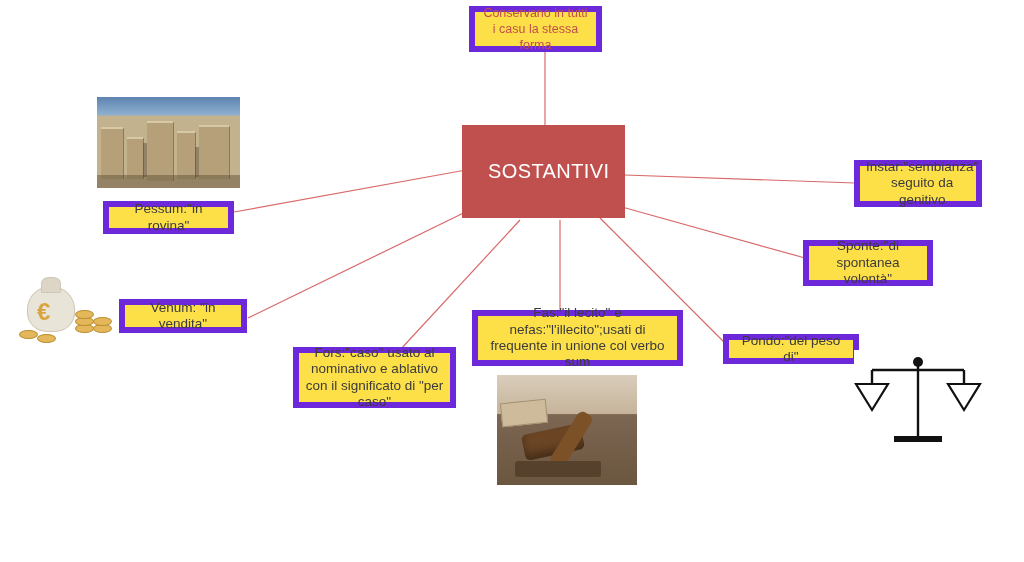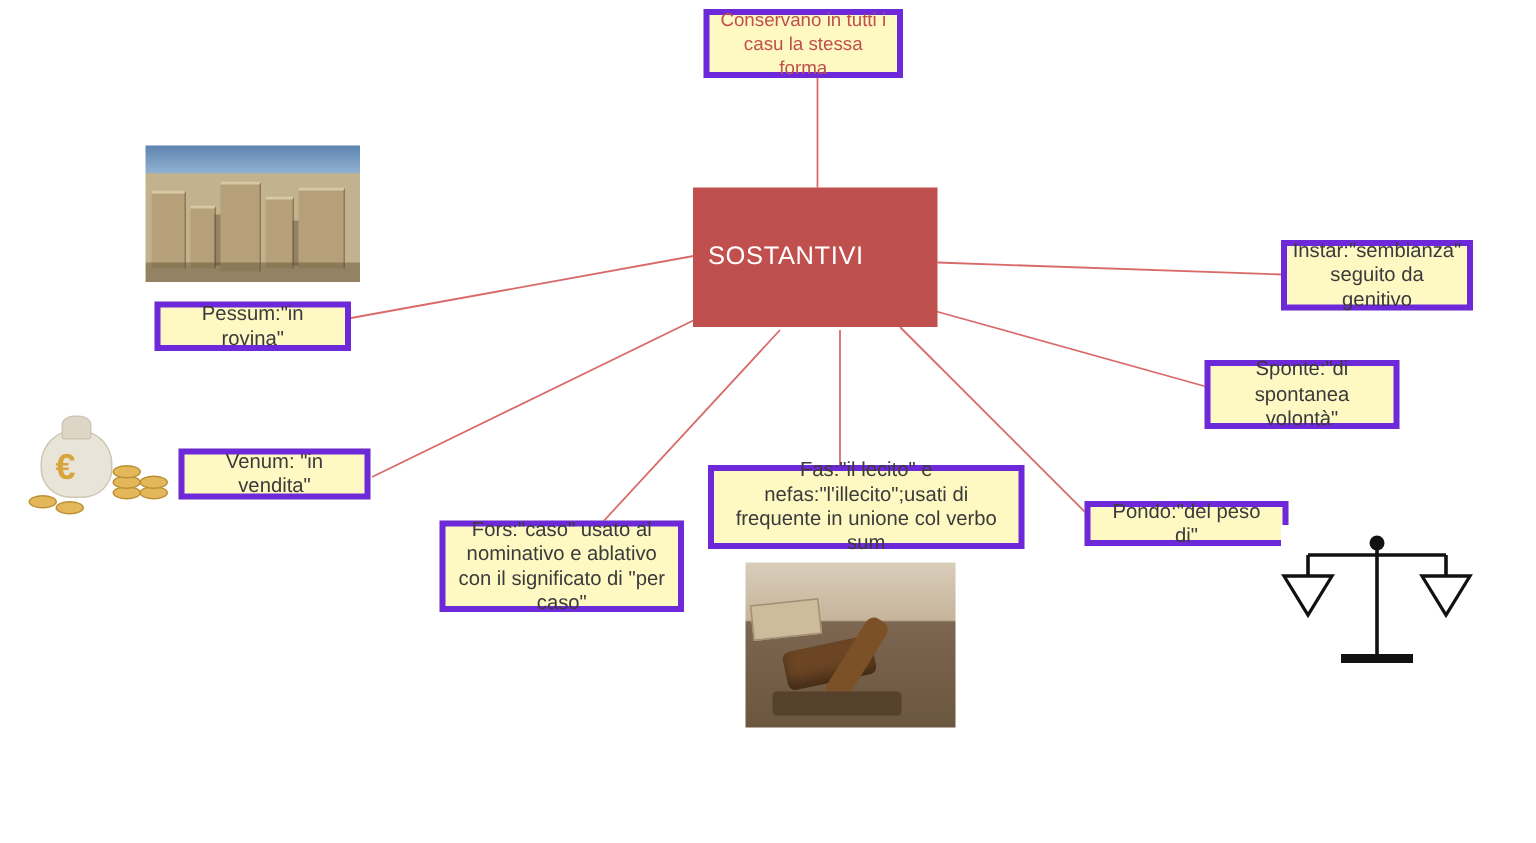--- a/index.html
+++ b/index.html
@@ -27,15 +27,14 @@
   .node {
     position: absolute;
     box-sizing: border-box;
-    border: 4px solid #6d28d9;
-    background: #fef9c3;
+    border: 6px solid #6d28d9;
+    background: #fde047;
     color: #3b3b3b;
     font-size: 13.5px;
     line-height: 1.22;
     text-align: center;
     display: flex;
     align-items: center;
-    justify-content: center;
     padding: 4px 6px;
   }
   .node.center {

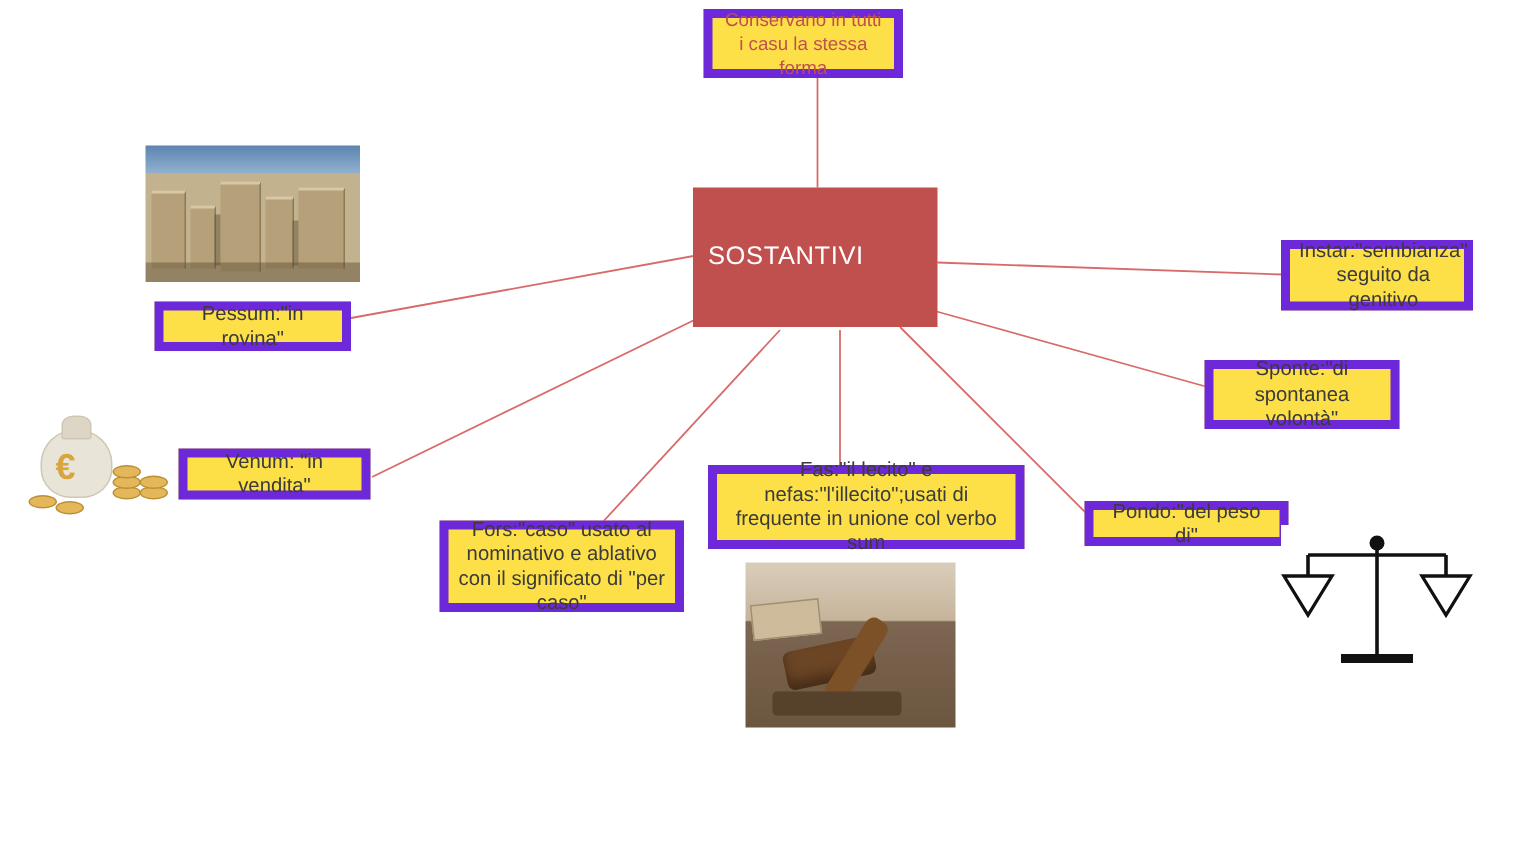--- a/index.html
+++ b/index.html
@@ -41,11 +41,11 @@
     background: #c0504d;
     border: none;
     color: #ffffff;
-    font-size: 17px;
+    font-size: 20px;
     letter-spacing: 0.4px;
     text-align: center;
     justify-content: flex-start;
-    padding-left: 10px;
+    padding-left: 26px;
     line-height: 1.35;
   }
   .node.top {

